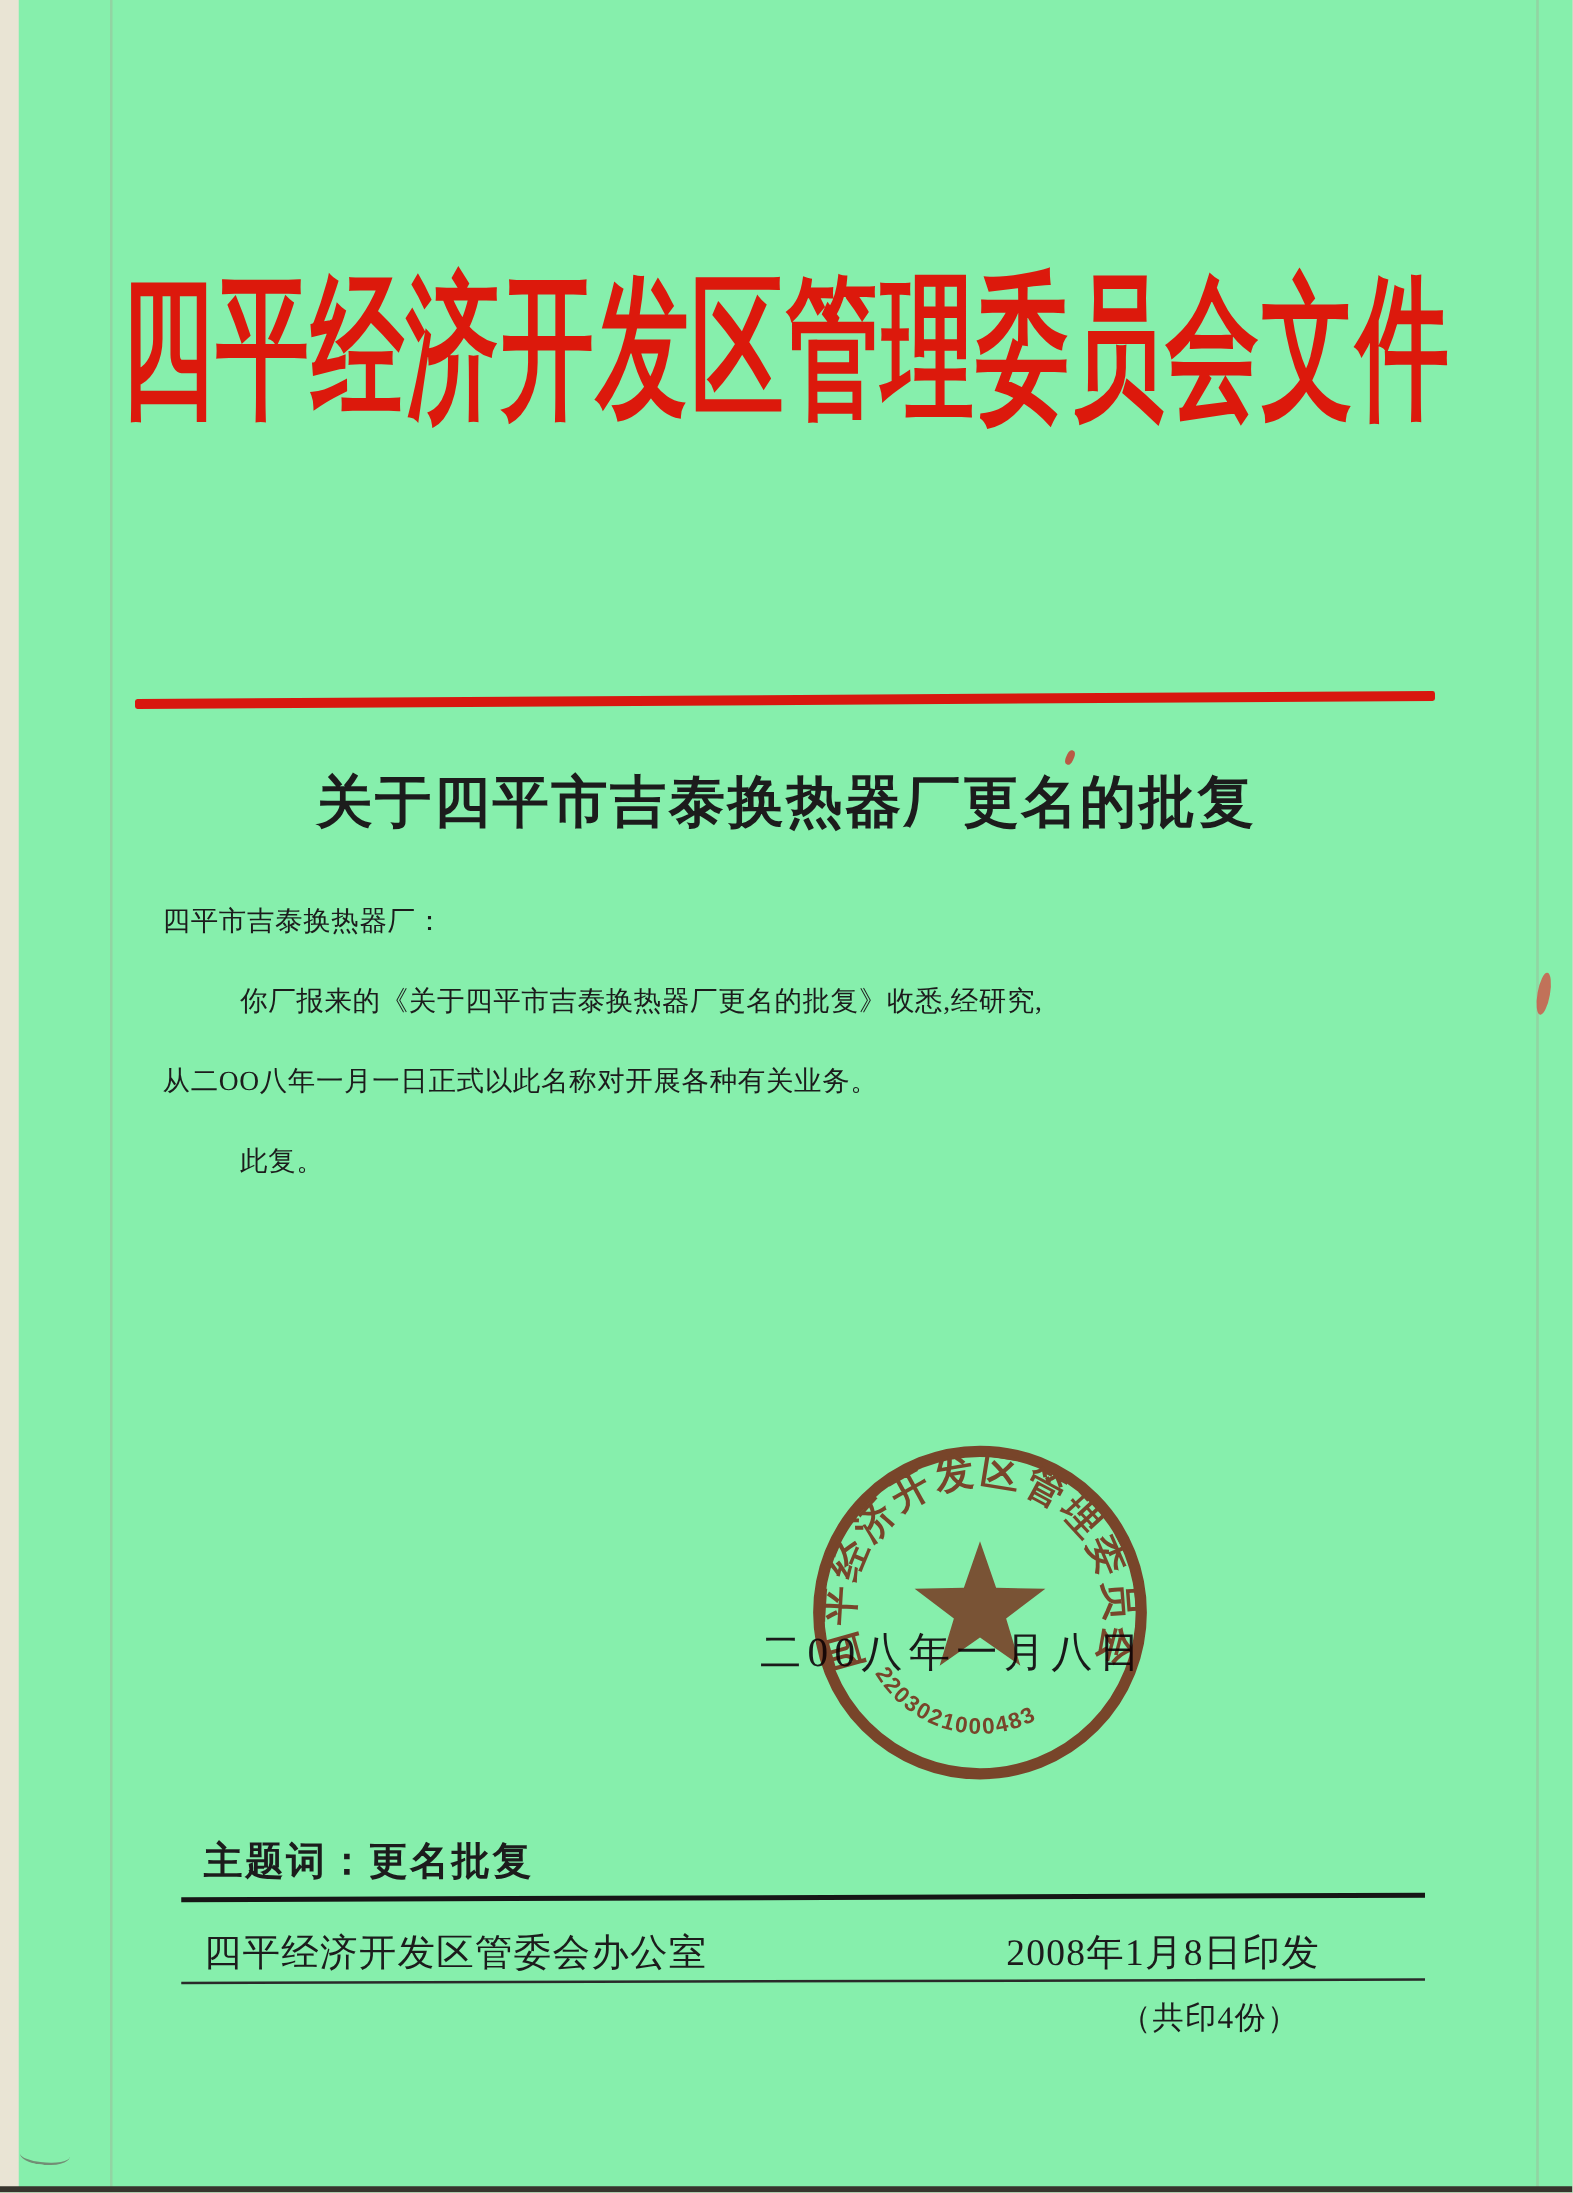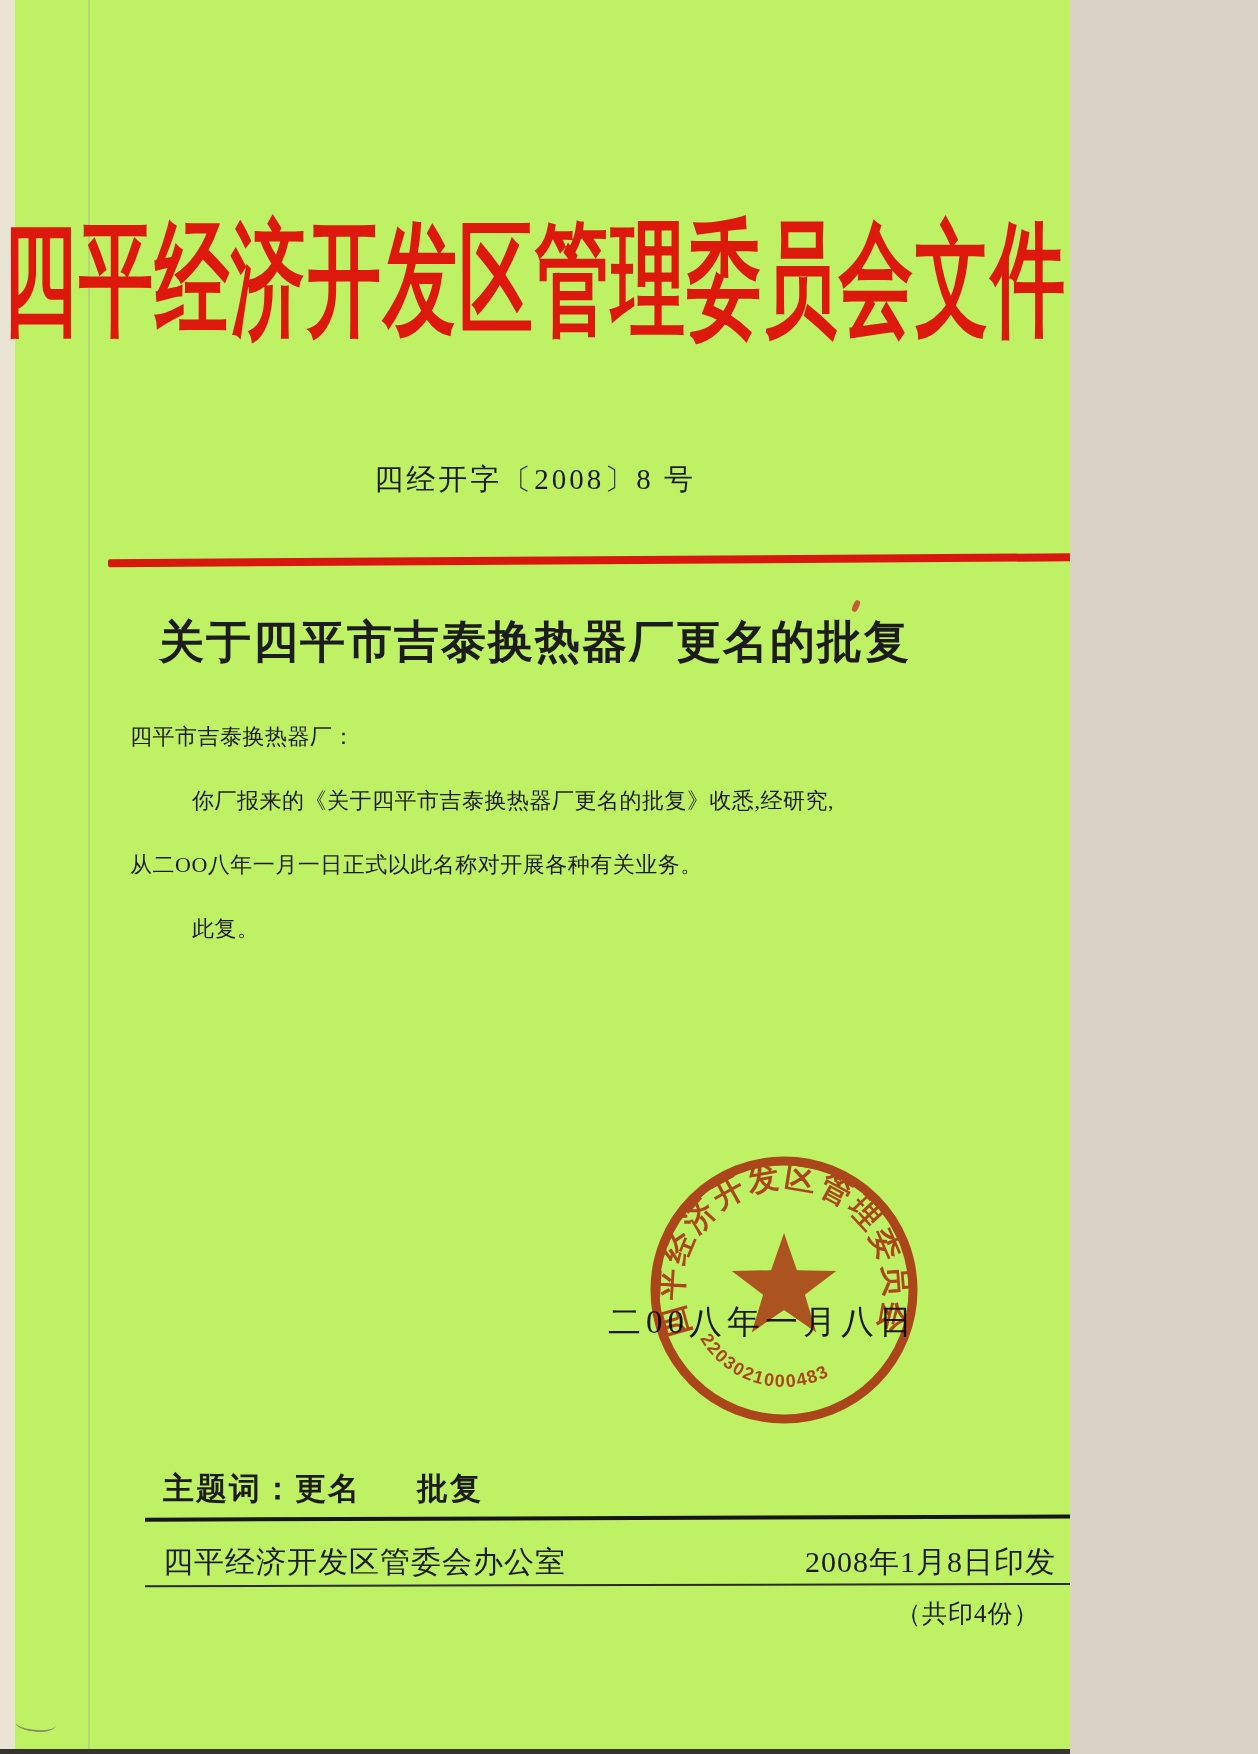--- a/index.html
+++ b/index.html
@@ -4,8 +4,8 @@
 <style>
   html,body{margin:0;padding:0;background:#d8d3c4;}
   #page{
-    position:relative; width:1070px; height:1754px; overflow:hidden;
-    background:#bef264;
+    position:relative; width:1258px; height:1754px; overflow:hidden;
+    background:#86efac;
     font-family:"Liberation Serif","DejaVu Serif",serif;
     color:#1c1c1c;
   }

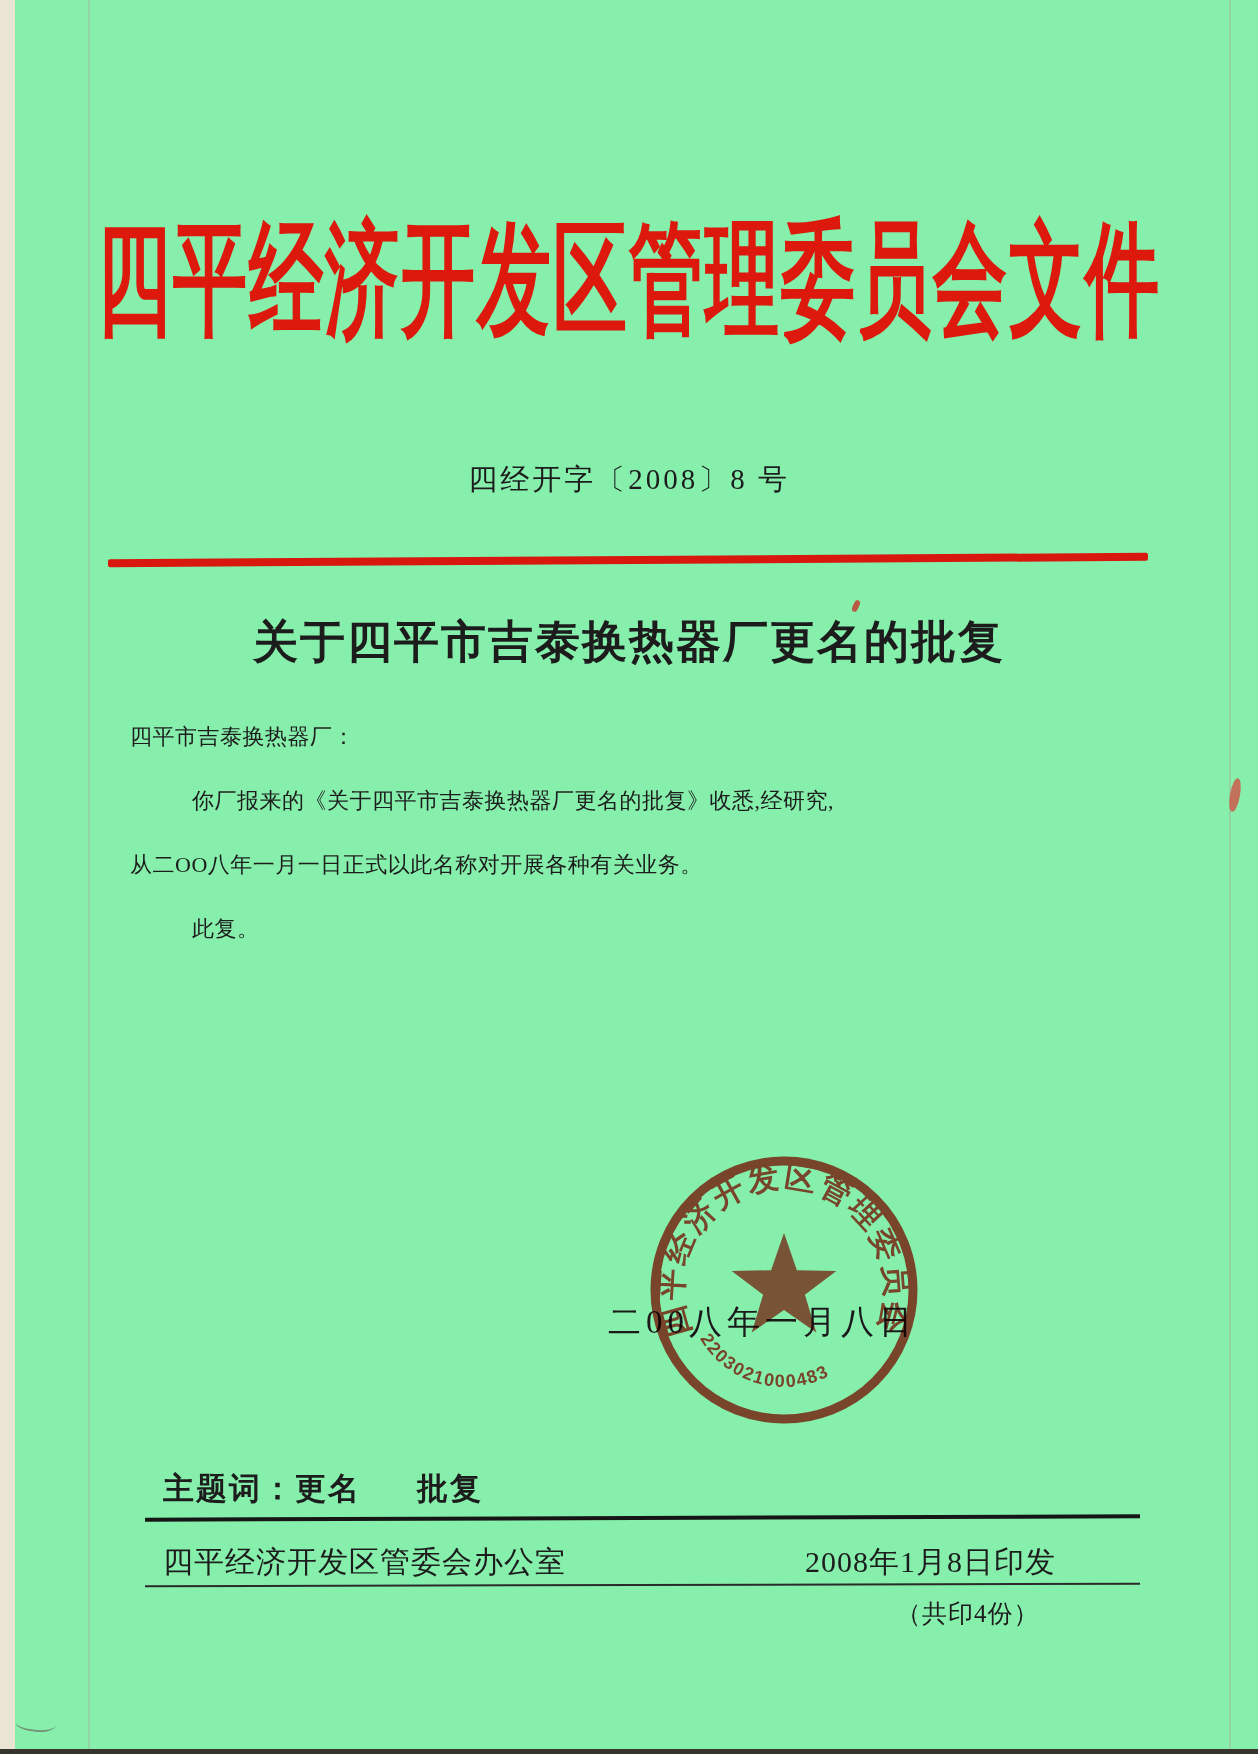--- a/index.html
+++ b/index.html
@@ -82,7 +82,6 @@
 
   <div class="doc-title">四平经济开发区管理委员会文件</div>
 
-  <div class="doc-number">四经开字〔2008〕8 号</div>
 
   <div class="red-rule"></div>
 

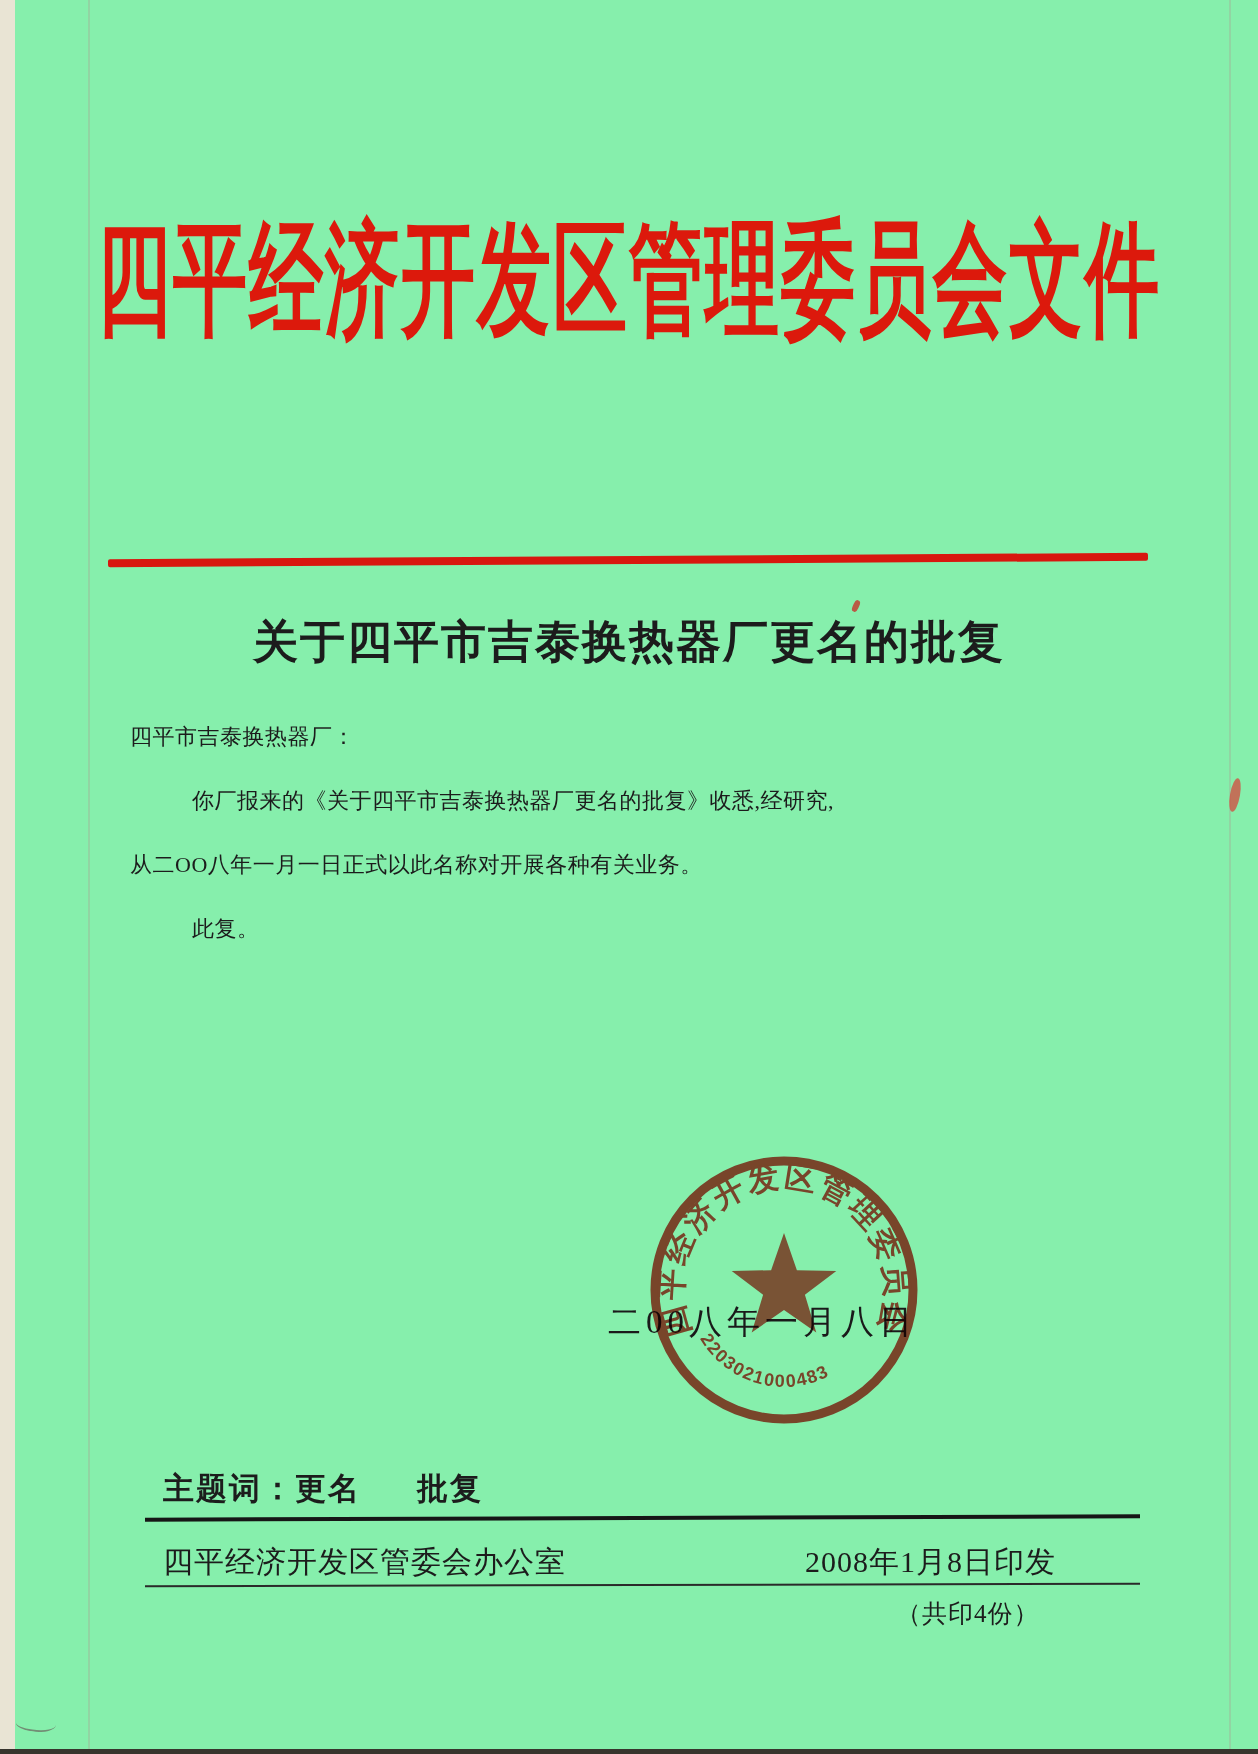--- a/index.html
+++ b/index.html
@@ -51,7 +51,7 @@
     font-family:"Liberation Sans","DejaVu Sans",sans-serif;
     font-size:31px;font-weight:bold;letter-spacing:2px;white-space:nowrap;
   }
-  .kw-item1{} .kw-item2{margin-left:56px;}
+  .kw-item1{} .kw-item2{}
   .rule1{position:absolute;left:145px;top:1516px;width:995px;height:4px;background:#161616;transform:rotate(-0.2deg);}
   .rule2{position:absolute;left:145px;top:1584px;width:995px;height:2px;background:#2a2a2a;transform:rotate(-0.15deg);}
   .office{position:absolute;left:163px;top:1542px;font-size:30px;letter-spacing:1px;white-space:nowrap;}

